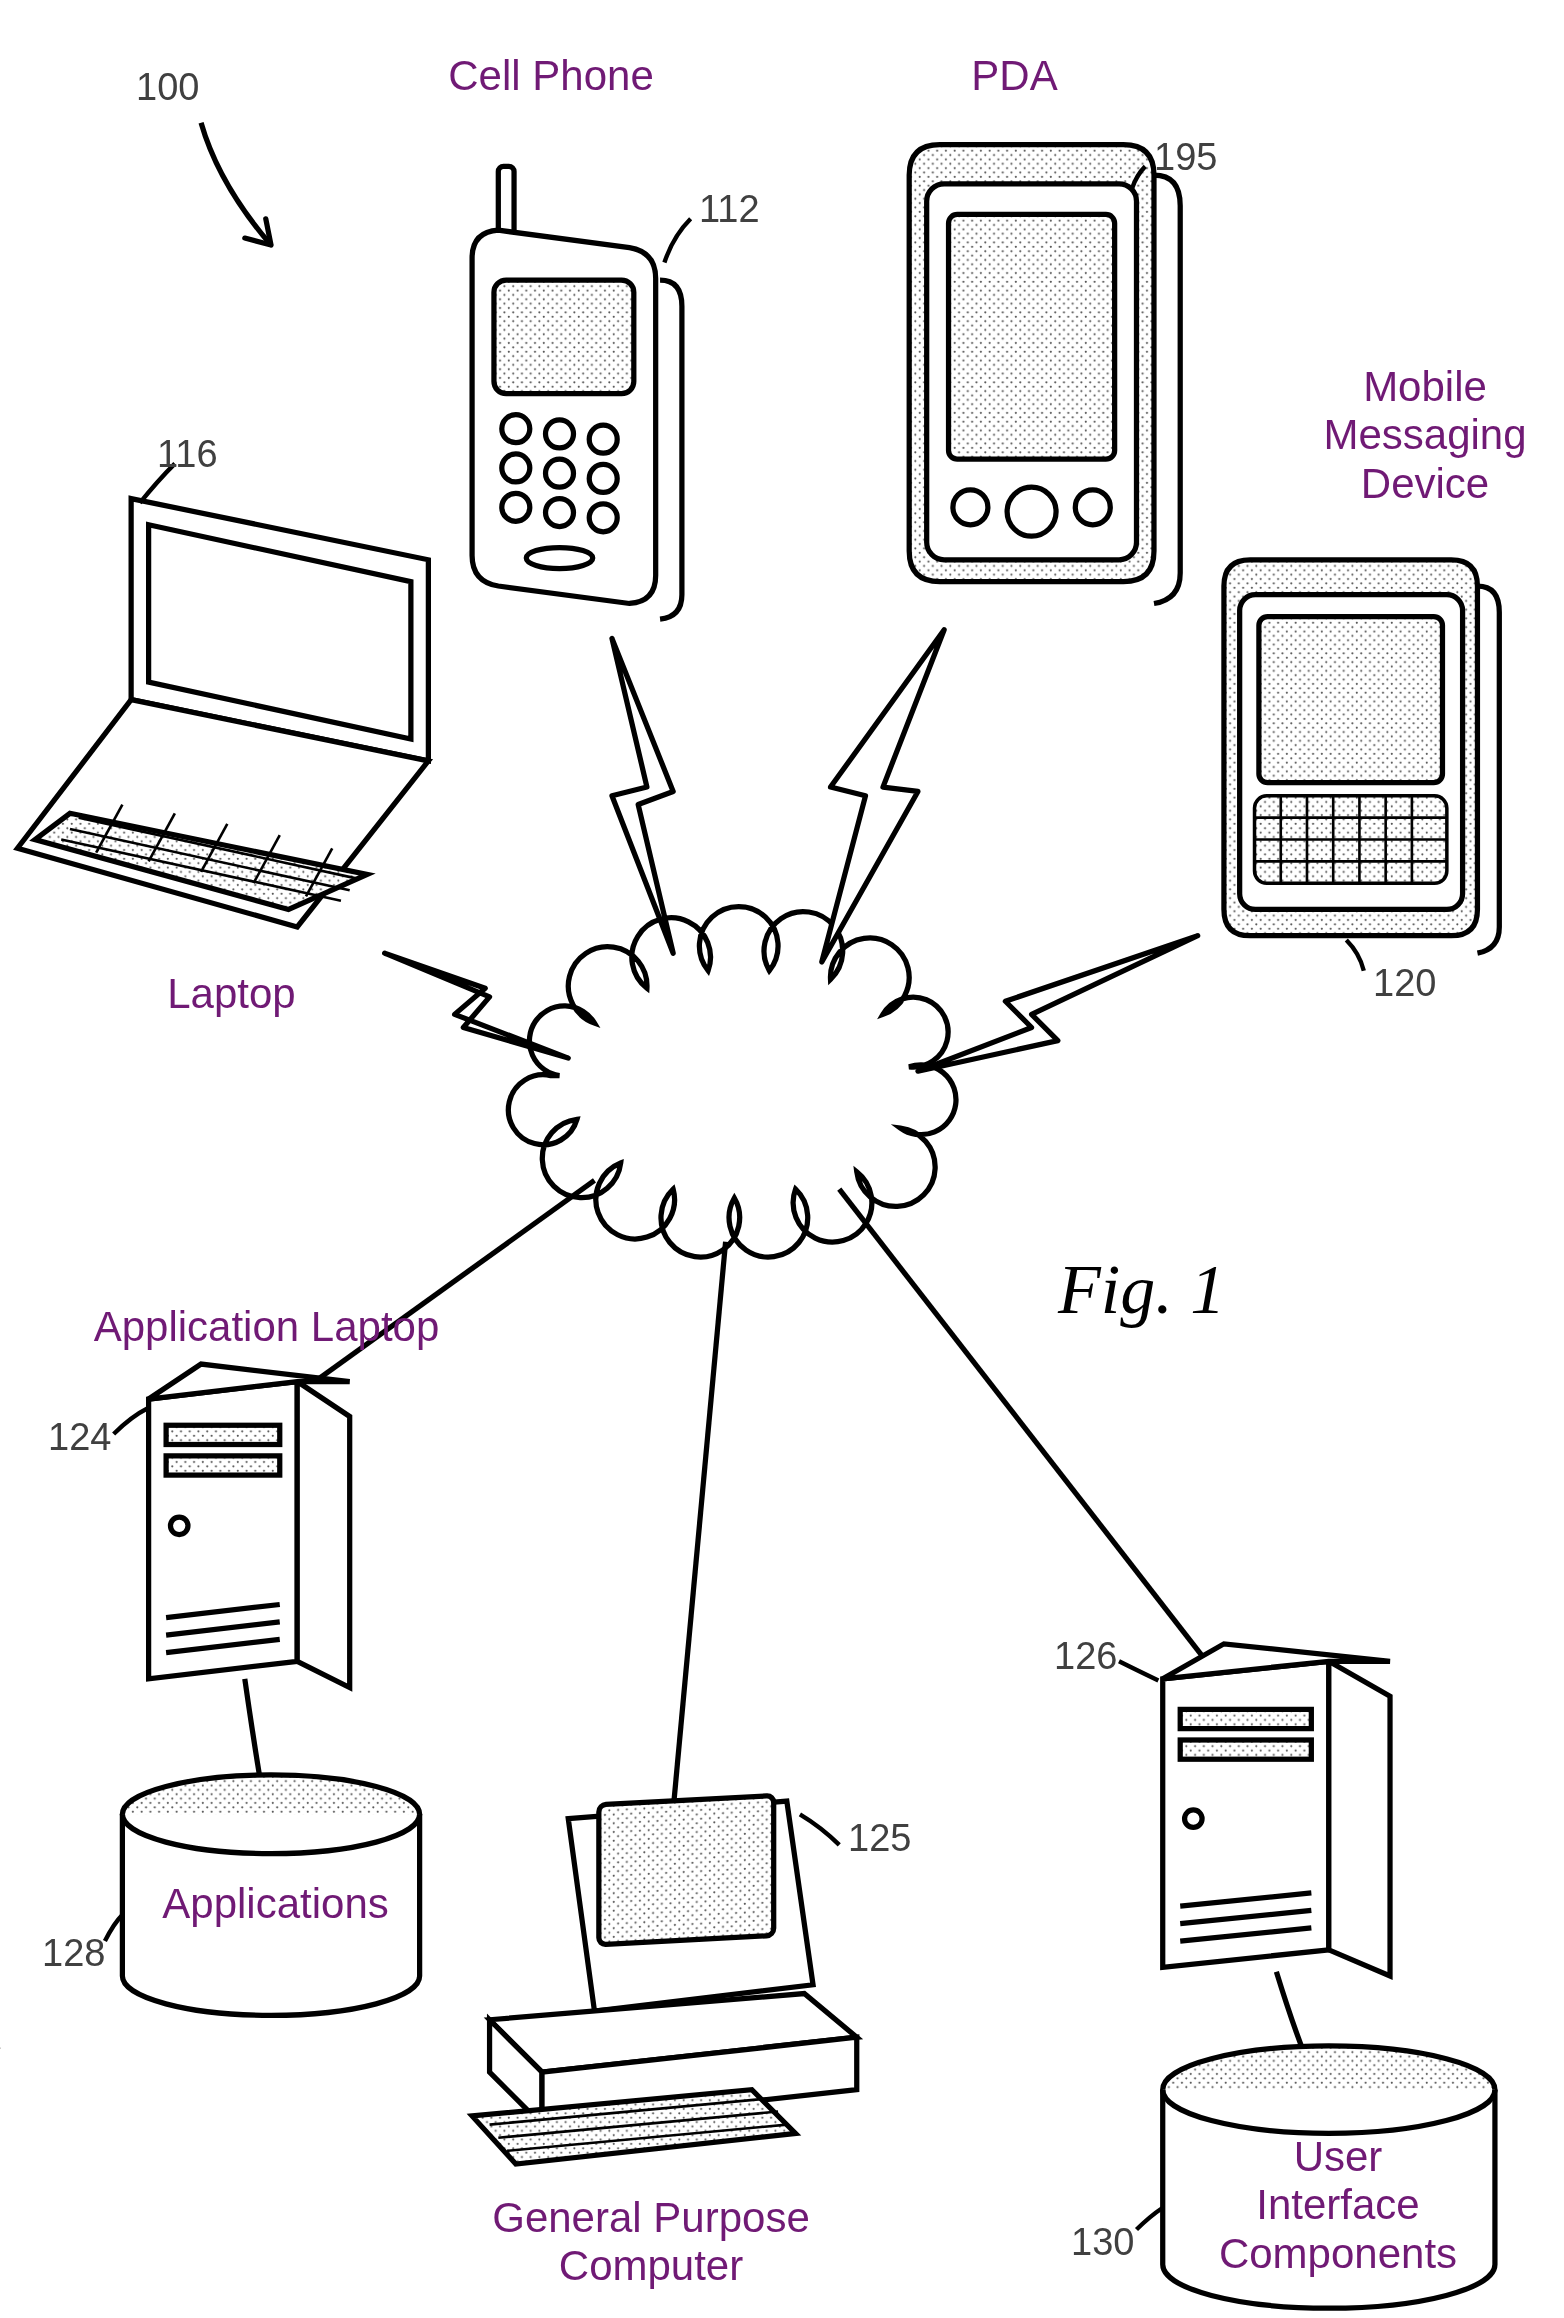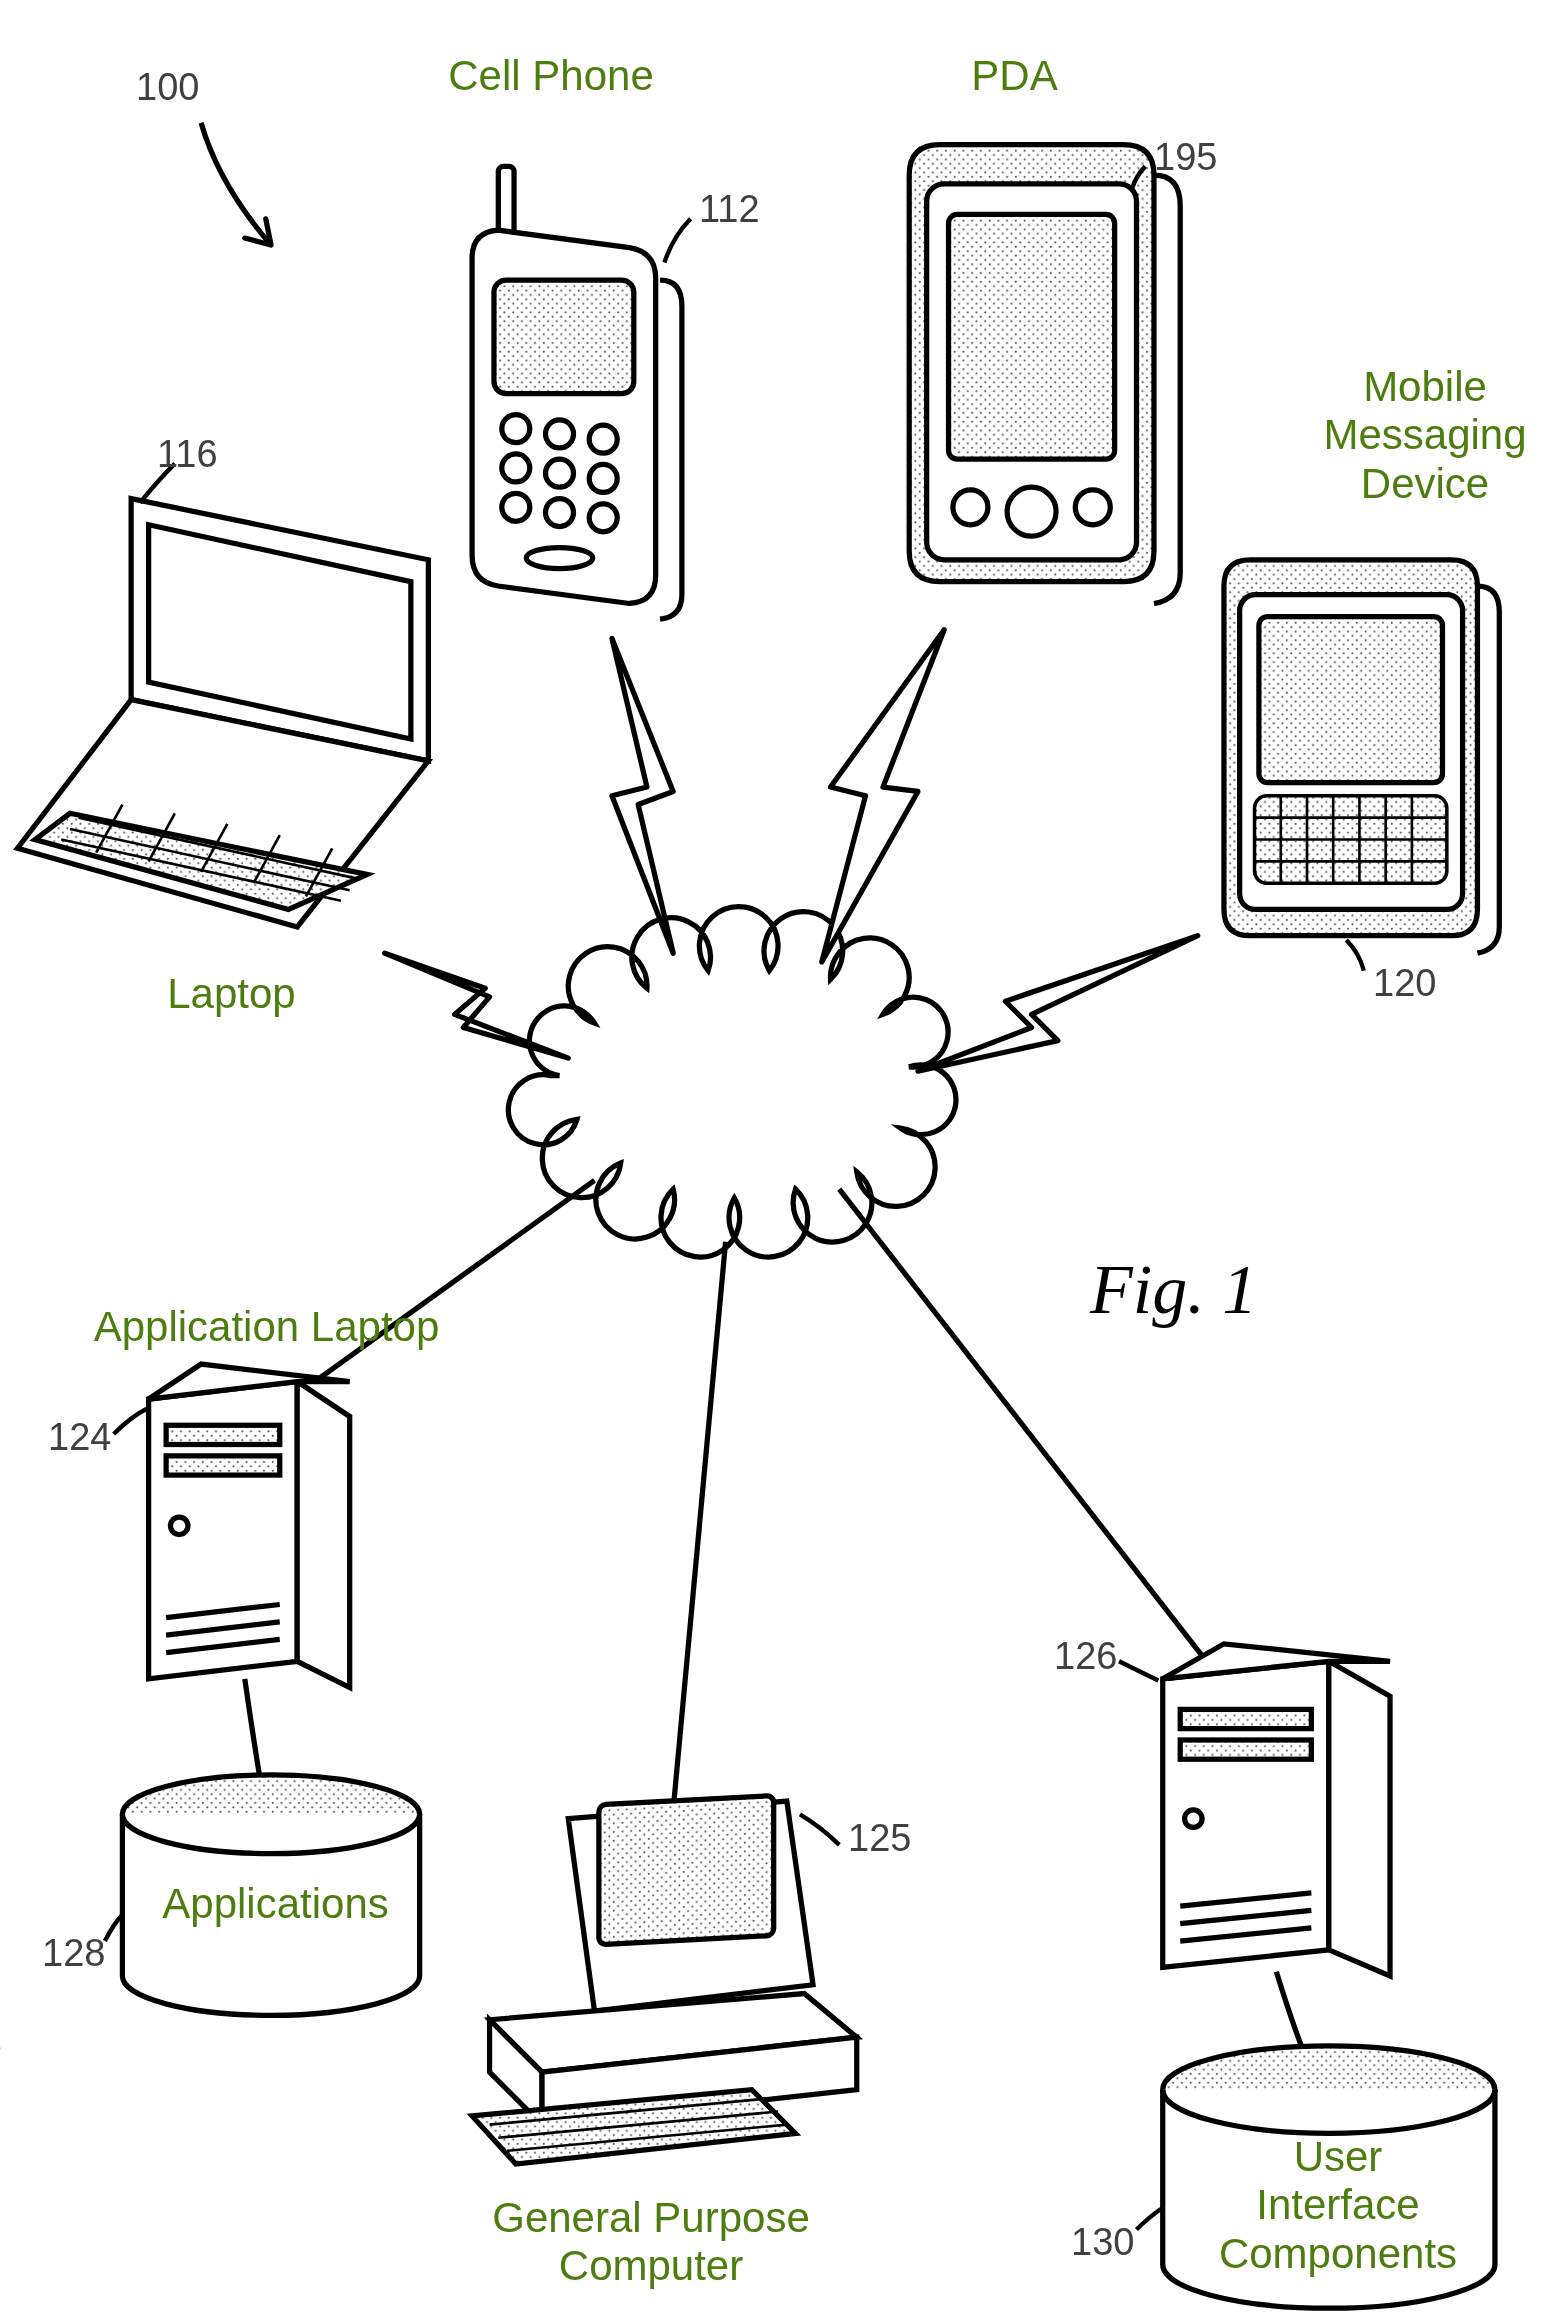--- a/index.html
+++ b/index.html
@@ -16,7 +16,7 @@
   svg { position: absolute; top: 0; left: 0; }
   .label {
     position: absolute;
-    color: #4d7c0f;
+    color: #701a75;
     font-size: 42px;
     line-height: 1.15;
     text-align: center;

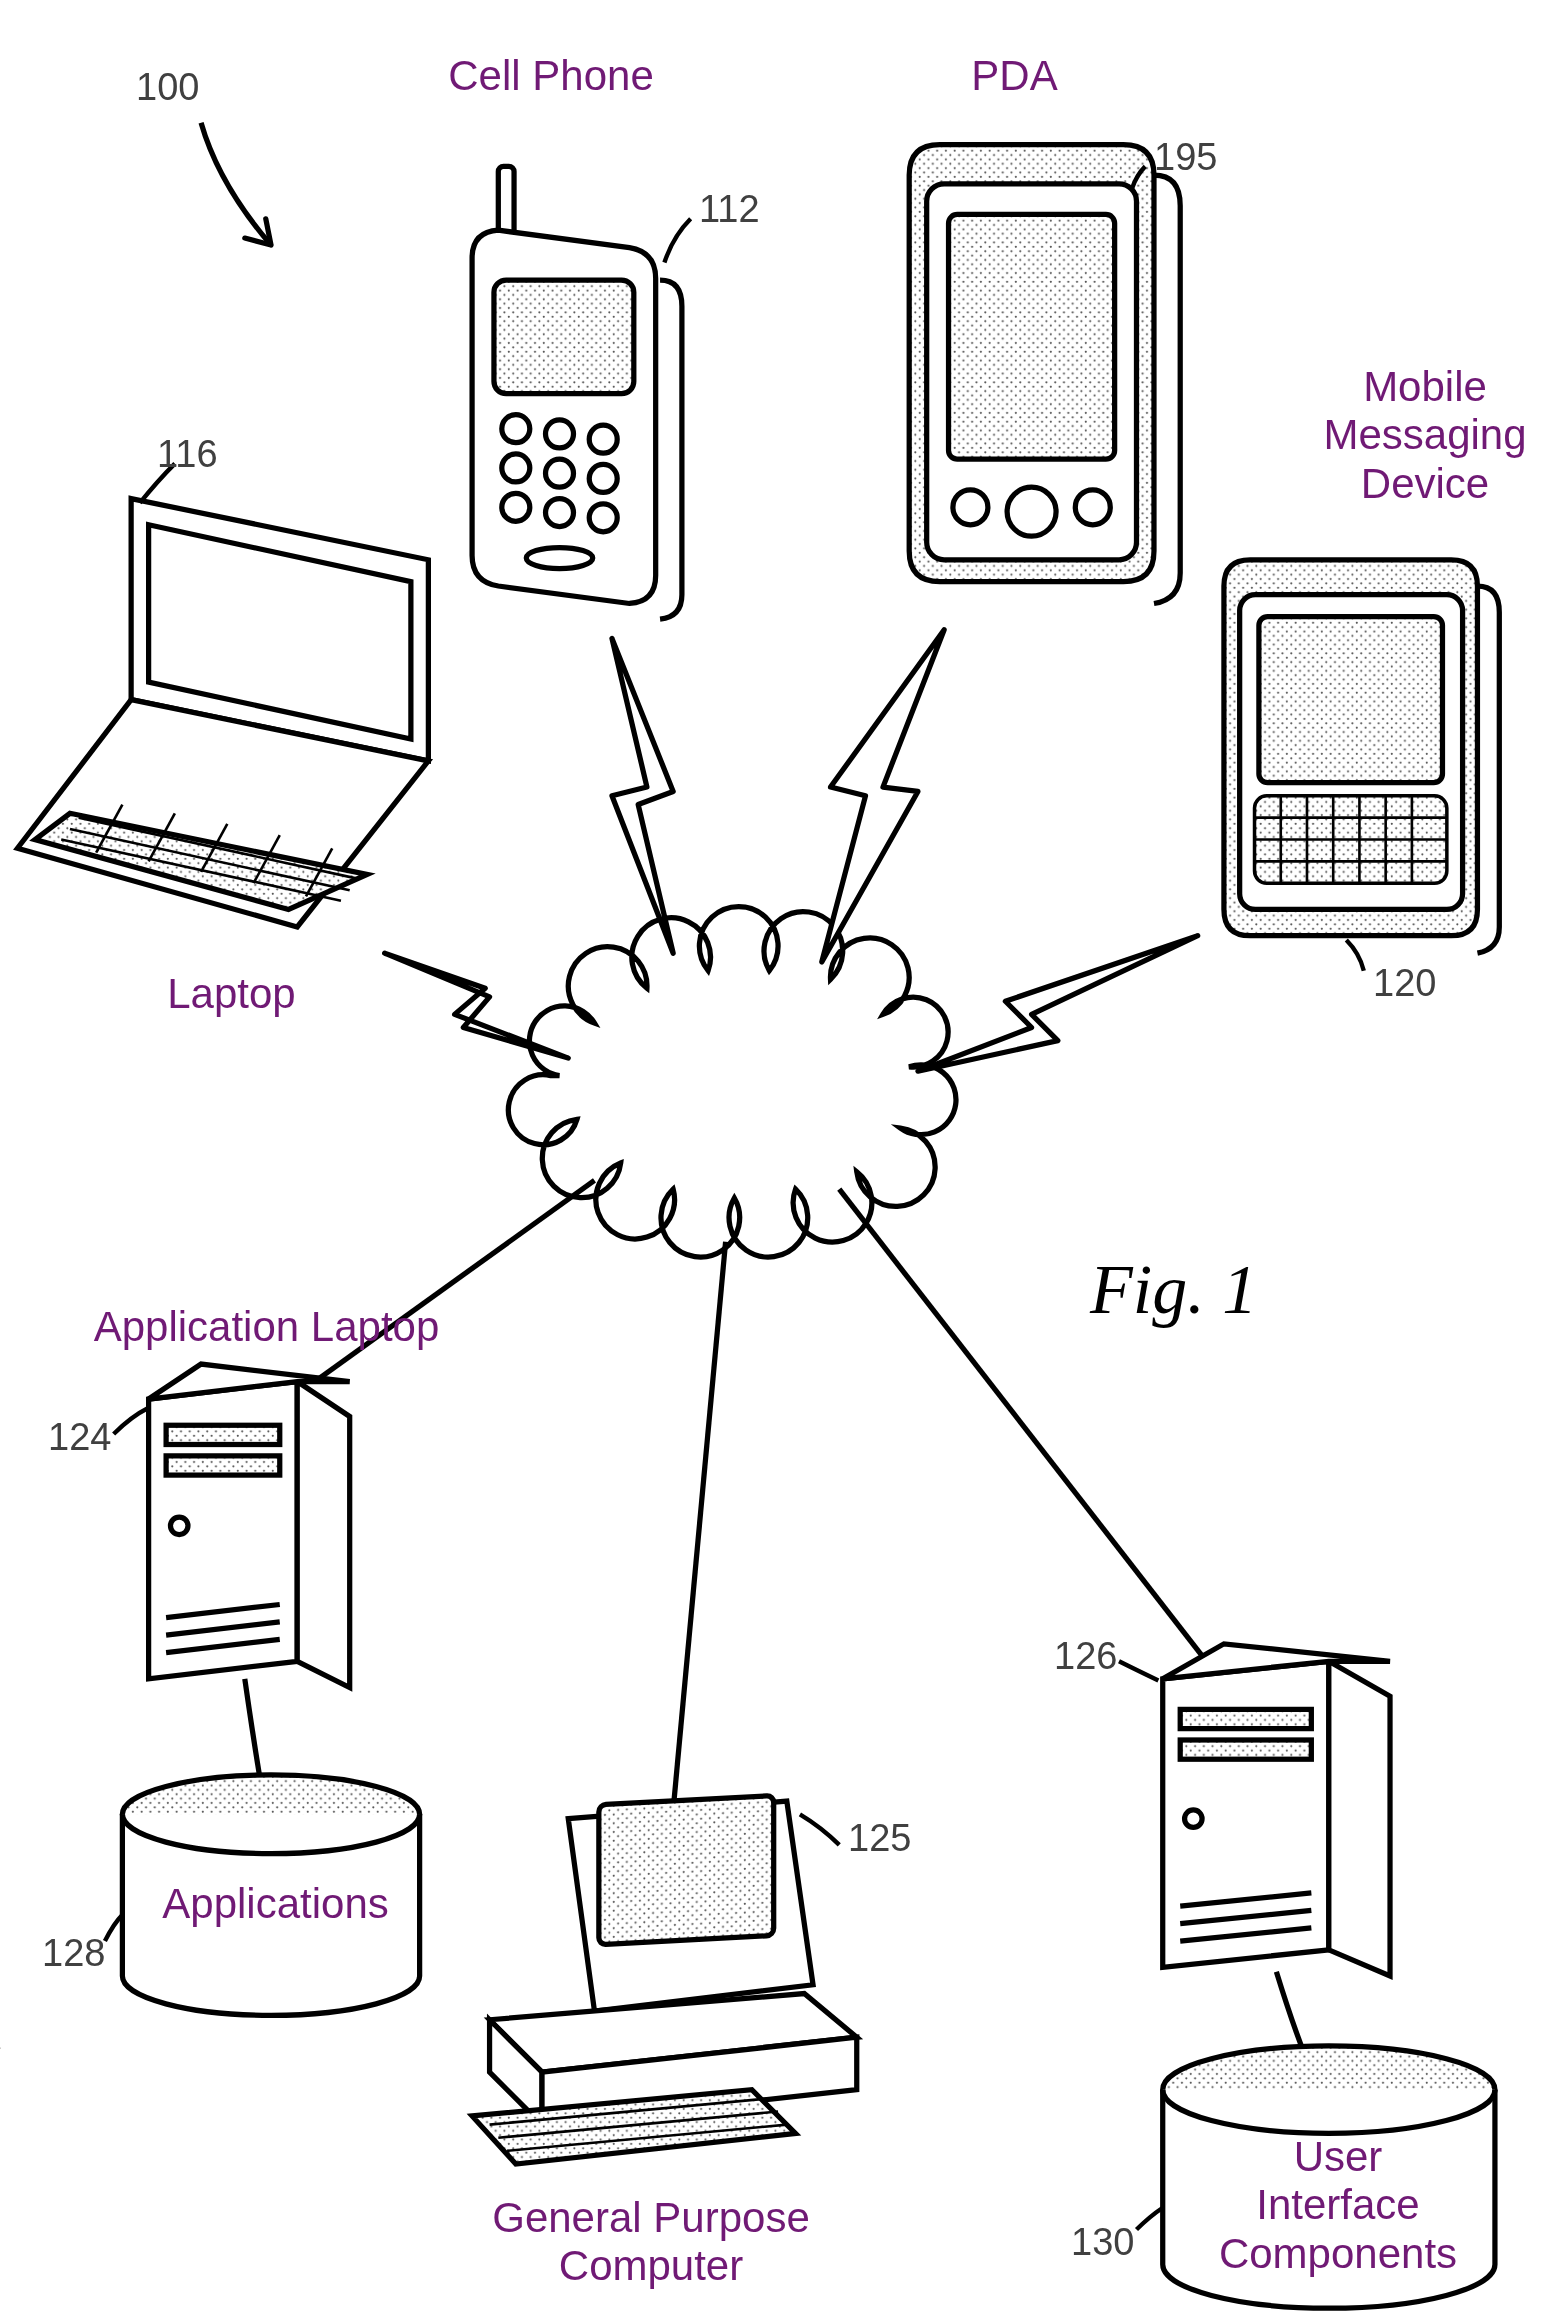--- a/index.html
+++ b/index.html
@@ -265,7 +265,7 @@
 <div class="label" style="left:122px; top:970px; width:219px;text-align:center;">Laptop</div>
 
 
-<div class="fig" style="left:1058px; top:1250px;margin-left:32px;">Fig. 1</div>
+<div class="fig" style="left:1058px; top:1250px;">Fig. 1</div>
 
 <div class="label" style="left:70px; top:1303px; width:393px;">Application Laptop</div>
 <div class="reflabel" style="left:48px; top:1416px;">124</div>

